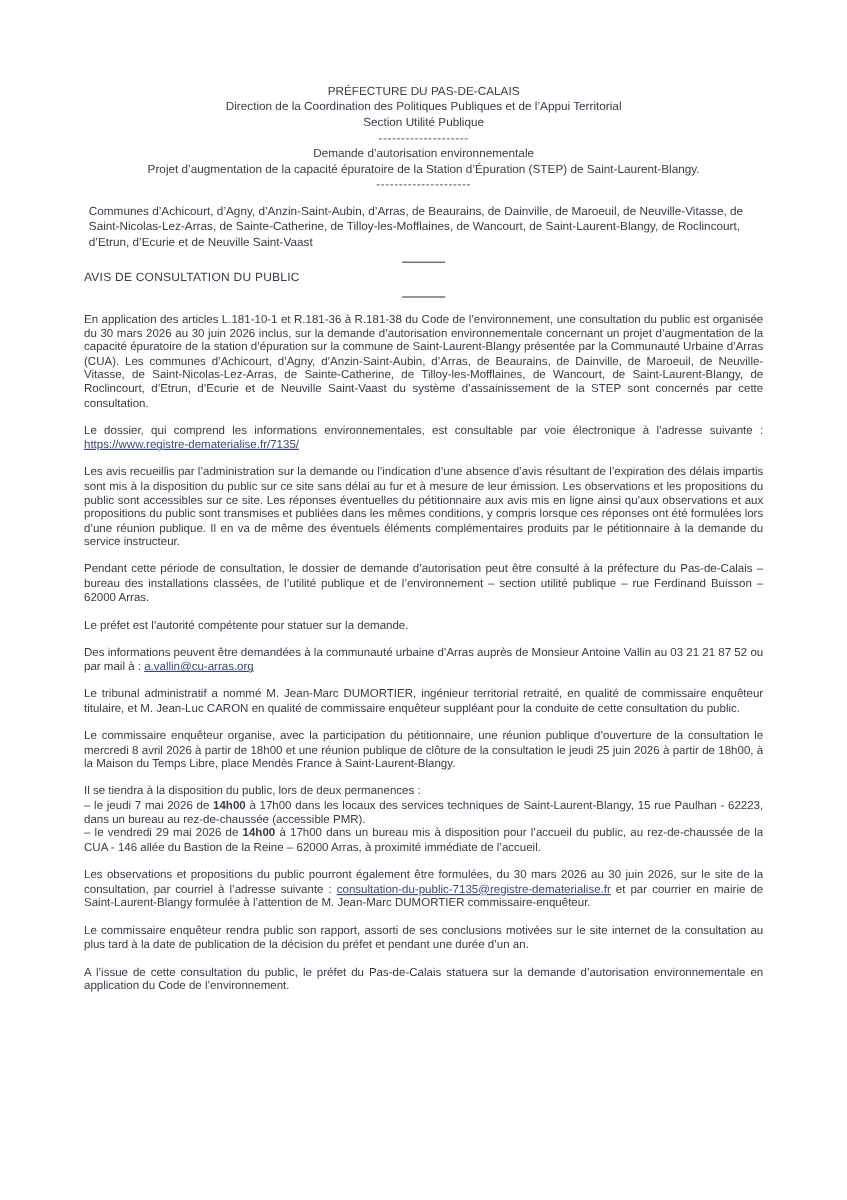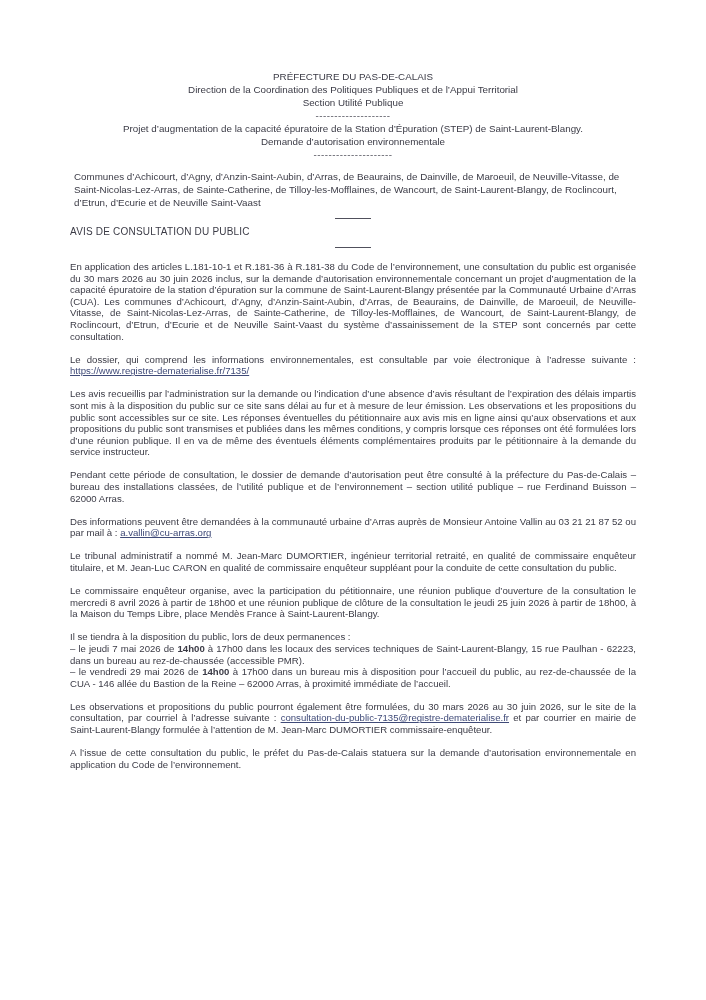--- a/index.html
+++ b/index.html
@@ -67,8 +67,8 @@
   <div class="dashed-sep">--------------------</div>
 
   <div class="hdr">
+    <div>Demande d’autorisation environnementale</div>
     <div>Projet d’augmentation de la capacité épuratoire de la Station d’Épuration (STEP) de Saint-Laurent-Blangy.</div>
-    <div>Demande d’autorisation environnementale</div>
   </div>
 
   <div class="dashed-sep">---------------------</div>

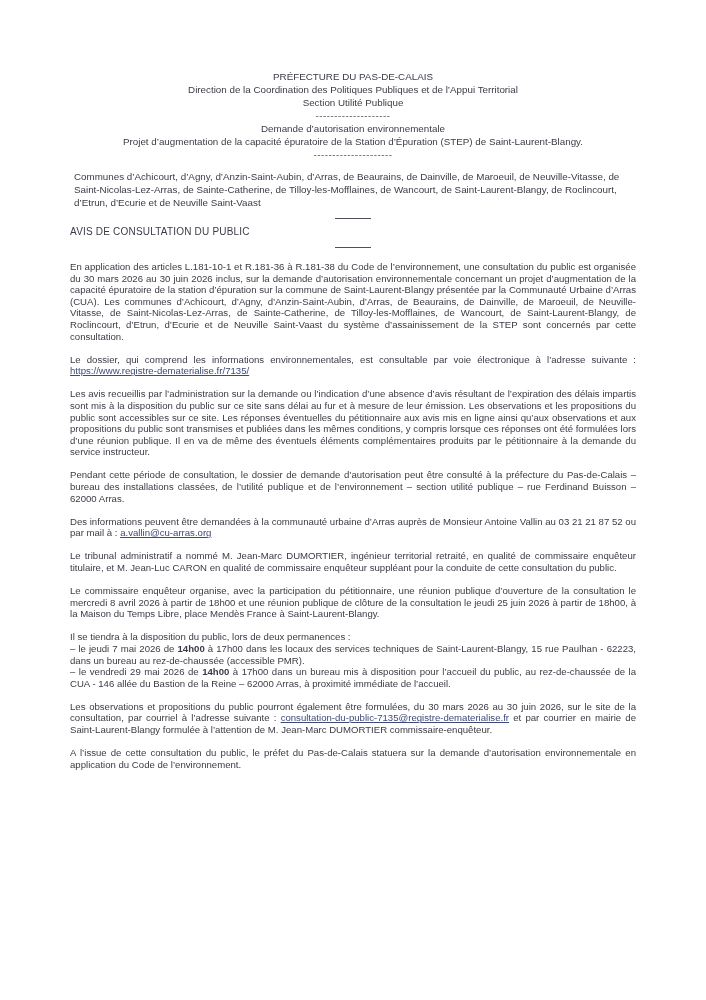--- a/index.html
+++ b/index.html
@@ -89,6 +89,7 @@
 
     <p class="para">Pendant cette période de consultation, le dossier de demande d’autorisation peut être consulté à la préfecture du Pas-de-Calais – bureau des installations classées, de l’utilité publique et de l’environnement – section utilité publique – rue Ferdinand Buisson – 62000 Arras.</p>
 
+    <p class="para">Le préfet est l’autorité compétente pour statuer sur la demande.</p>
 
     <p class="para"><span>Des informations peuvent être demandées à la communauté urbaine d’Arras auprès de Monsieur Antoine Vallin au 03 21 21 87 52 ou par mail à : </span><a class="doc-link">a.vallin@cu-arras.org</a></p>
 

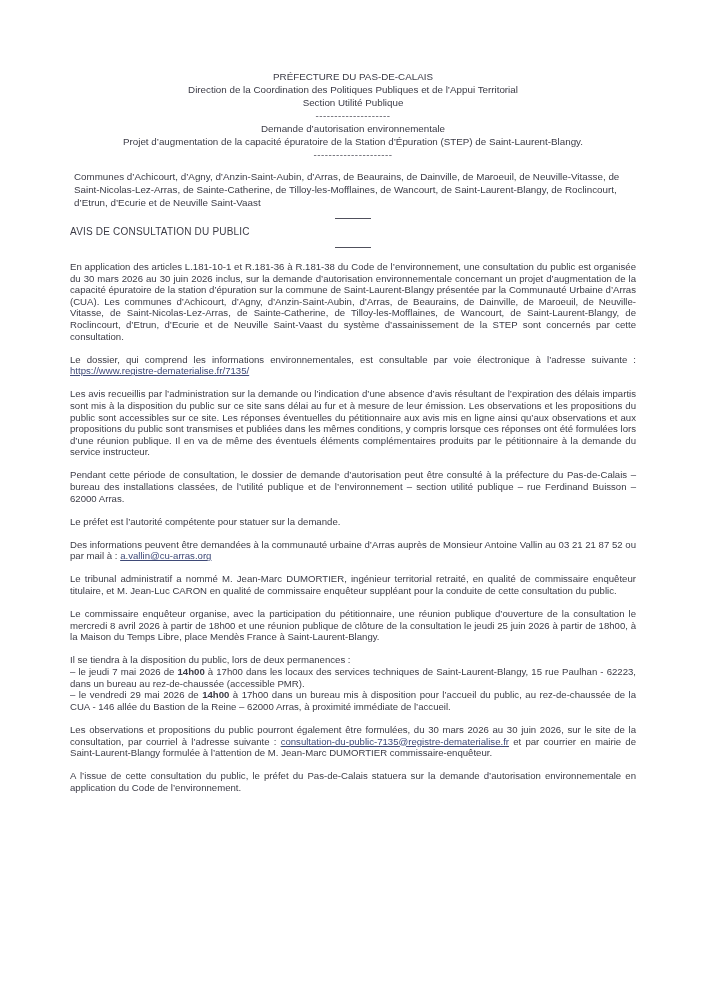--- a/index.html
+++ b/index.html
@@ -105,6 +105,7 @@
 
     <p class="para"><span>Les observations et propositions du public pourront également être formulées, du 30 mars 2026 au 30 juin 2026, sur le site de la consultation, par courriel à l’adresse suivante : </span><a class="doc-link">consultation-du-public-7135@registre-dematerialise.fr</a><span> et par courrier en mairie de Saint-Laurent-Blangy formulée à l’attention de M. Jean-Marc DUMORTIER commissaire-enquêteur.</span></p>
 
+    <p class="para">Le commissaire enquêteur rendra public son rapport, assorti de ses conclusions motivées sur le site internet de la consultation au plus tard à la date de publication de la décision du préfet et pendant une durée d’un an.</p>
 
     <p class="para">A l’issue de cette consultation du public, le préfet du Pas-de-Calais statuera sur la demande d’autorisation environnementale en application du Code de l’environnement.</p>
 

